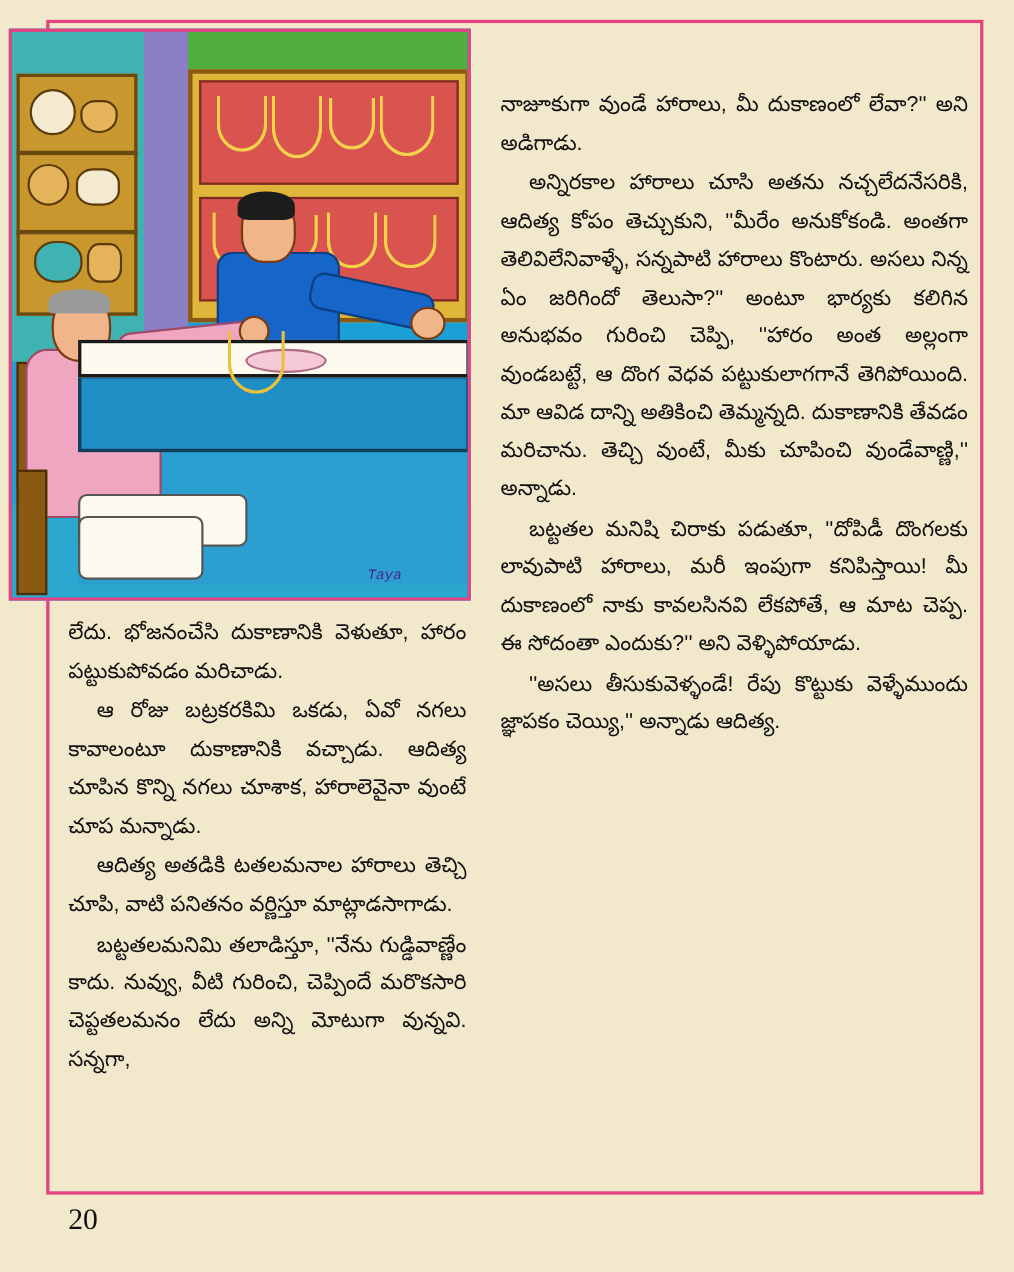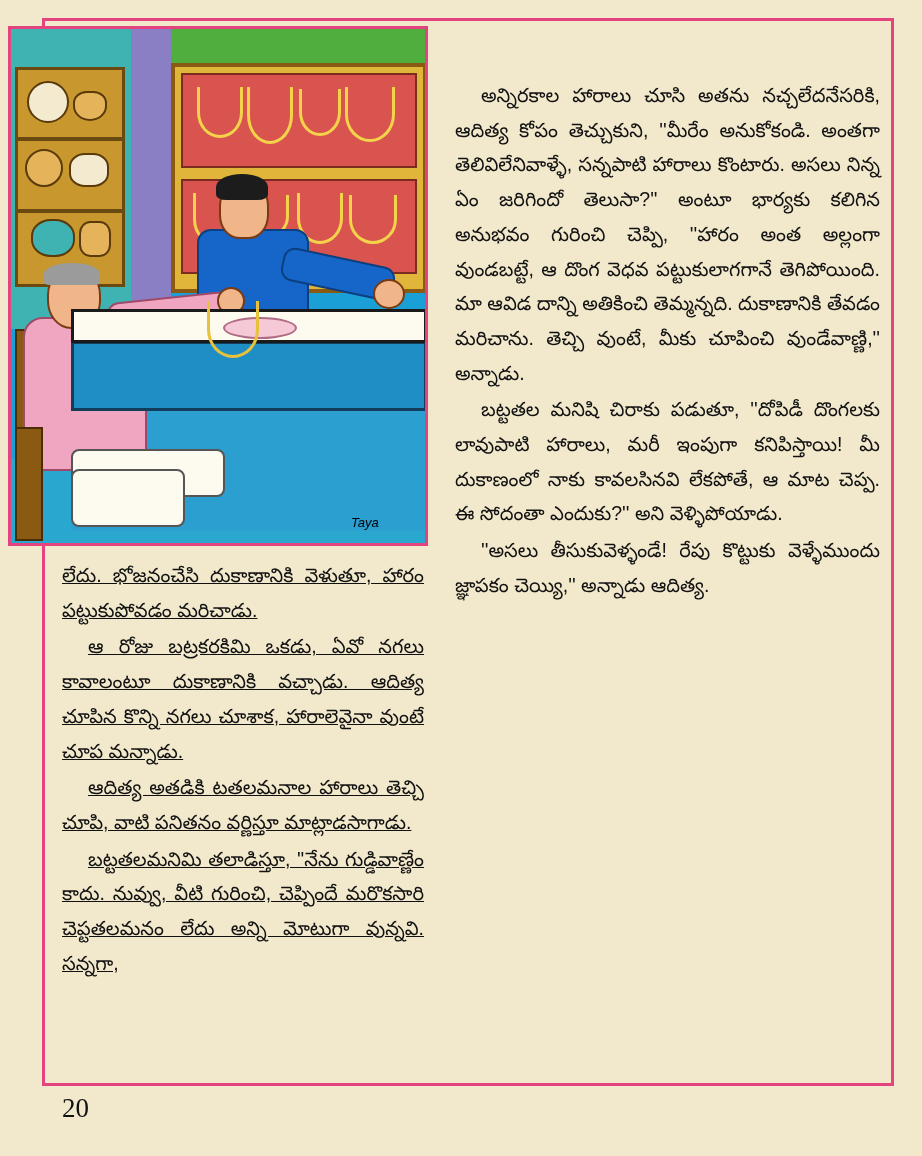--- a/index.html
+++ b/index.html
@@ -269,6 +269,7 @@
   </div>
 
   <div id="col-right-top" class="col">
+    <p class="para noind">నాజూకుగా వుండే హారాలు, మీ దుకాణంలో లేవా?'' అని అడిగాడు.</p>
     <p class="para">అన్నిరకాల హారాలు చూసి అతను నచ్చలేదనేసరికి, ఆదిత్య కోపం తెచ్చుకుని, ''మీరేం అనుకోకండి. అంతగా తెలివిలేనివాళ్ళే, సన్నపాటి హారాలు కొంటారు. అసలు నిన్న ఏం జరిగిందో తెలుసా?'' అంటూ భార్యకు కలిగిన అనుభవం గురించి చెప్పి, ''హారం అంత అల్లంగా వుండబట్టే, ఆ దొంగ వెధవ పట్టుకులాగగానే తెగిపోయింది. మా ఆవిడ దాన్ని అతికించి తెమ్మన్నది. దుకాణానికి తేవడం మరిచాను. తెచ్చి వుంటే, మీకు చూపించి వుండేవాణ్ణి,'' అన్నాడు.</p>
     <p class="para">బట్టతల మనిషి చిరాకు పడుతూ, ''దోపిడీ దొంగలకు లావుపాటి హారాలు, మరీ ఇంపుగా కనిపిస్తాయి! మీ దుకాణంలో నాకు కావలసినవి లేకపోతే, ఆ మాట చెప్ప. ఈ సోదంతా ఎందుకు?'' అని వెళ్ళిపోయాడు.</p>
     <p class="para">''అసలు తీసుకువెళ్ళండే! రేపు కొట్టుకు వెళ్ళేముందు జ్ఞాపకం చెయ్యి,'' అన్నాడు ఆదిత్య.</p>

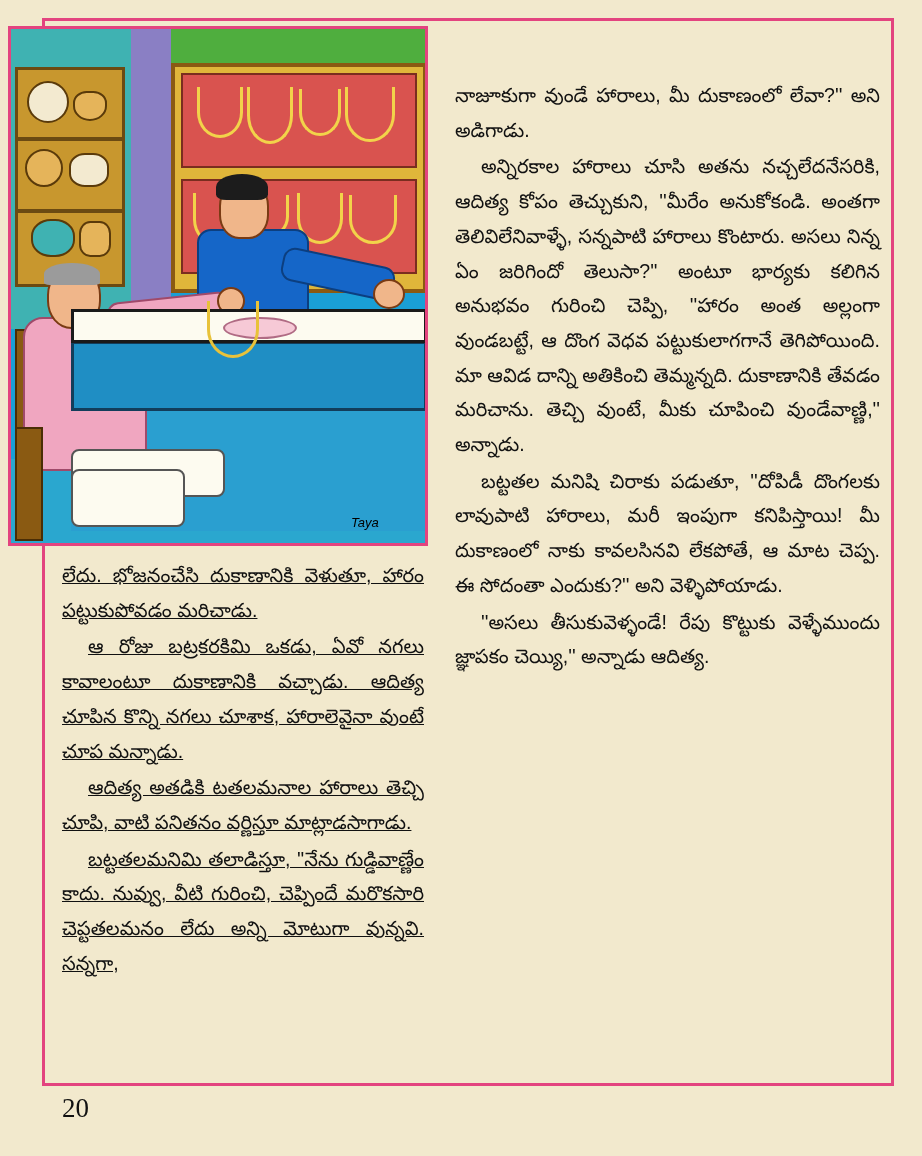--- a/index.html
+++ b/index.html
@@ -166,8 +166,8 @@
     background:#f6c9d6; border:2px solid #b06b84; border-radius:50%;
   }
   .sig {
-    left:340px; top:486px; color:#000000; font-size:13px;
-    font-family:Liberation Sans, sans-serif; font-style:italic;
+    left:323px; top:486px; color:#4c1d95; font-size:13px;
+    font-family:Liberation Mono, monospace; font-style:italic;
   }
 
   

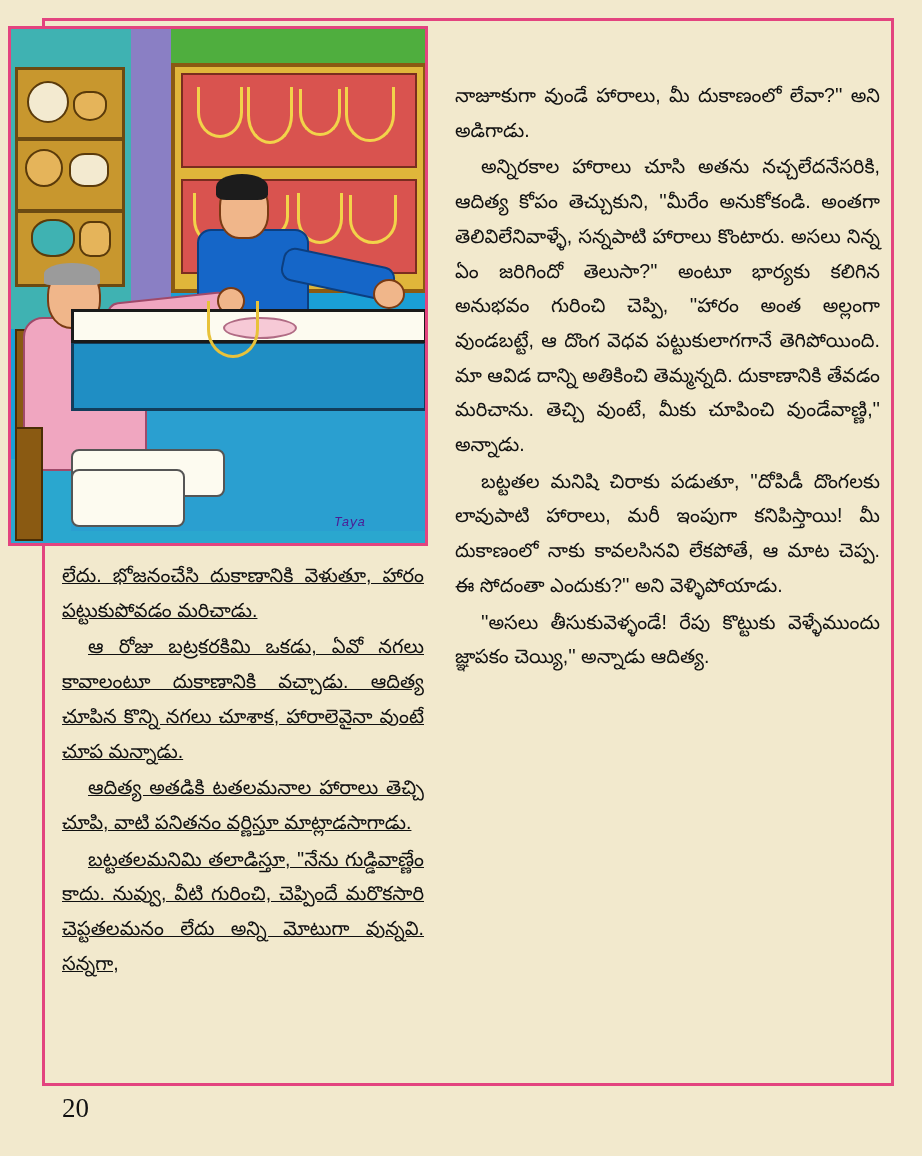--- a/index.html
+++ b/index.html
@@ -184,7 +184,7 @@
     left: 455px; top: 78px; width: 425px;
   }
   #col-left-bottom {
-    left: 62px; top: 558px; width: 362px; text-decoration: underline;
+    left: 62px; top: 558px; width: 362px;
   }
   .para { margin: 0 0 2px 0; text-indent: 26px; }
   .para.noind { text-indent: 0; }

